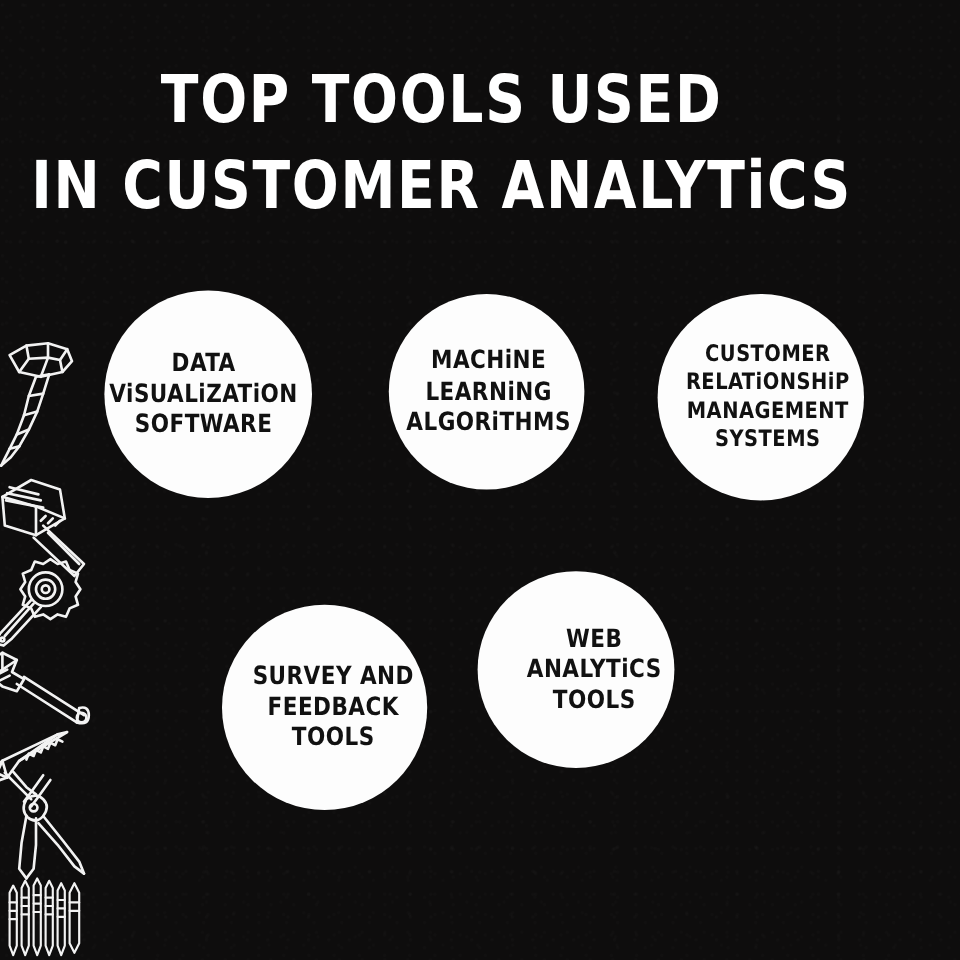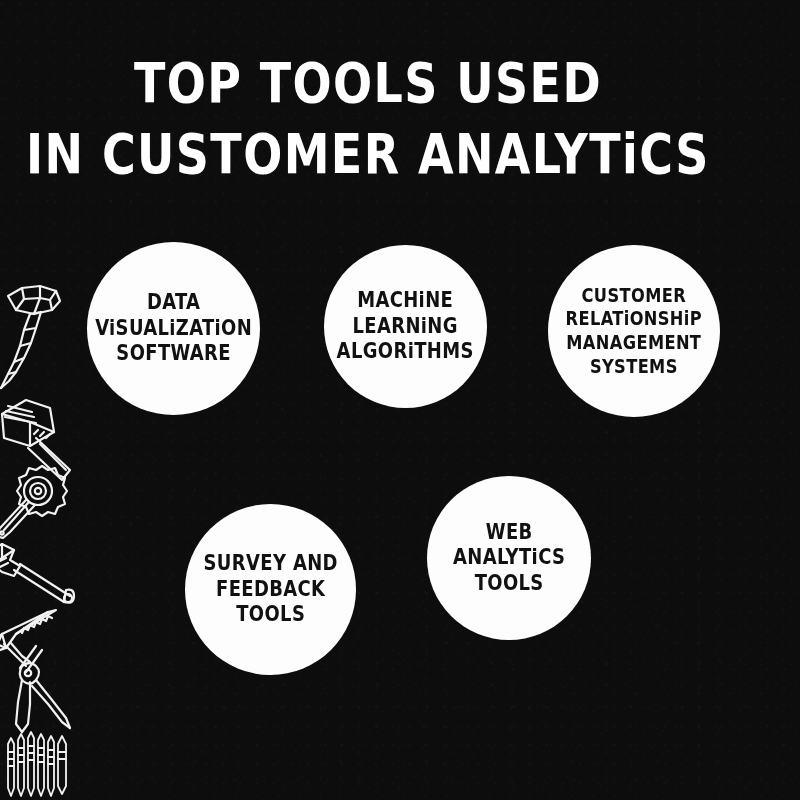--- a/index.html
+++ b/index.html
@@ -68,7 +68,7 @@
     background: #fdfdfd;
     display: flex;
     align-items: center;
-    justify-content: center;
+    justify-content: flex-end;
     z-index: 4;
   }
   .bubble-label {

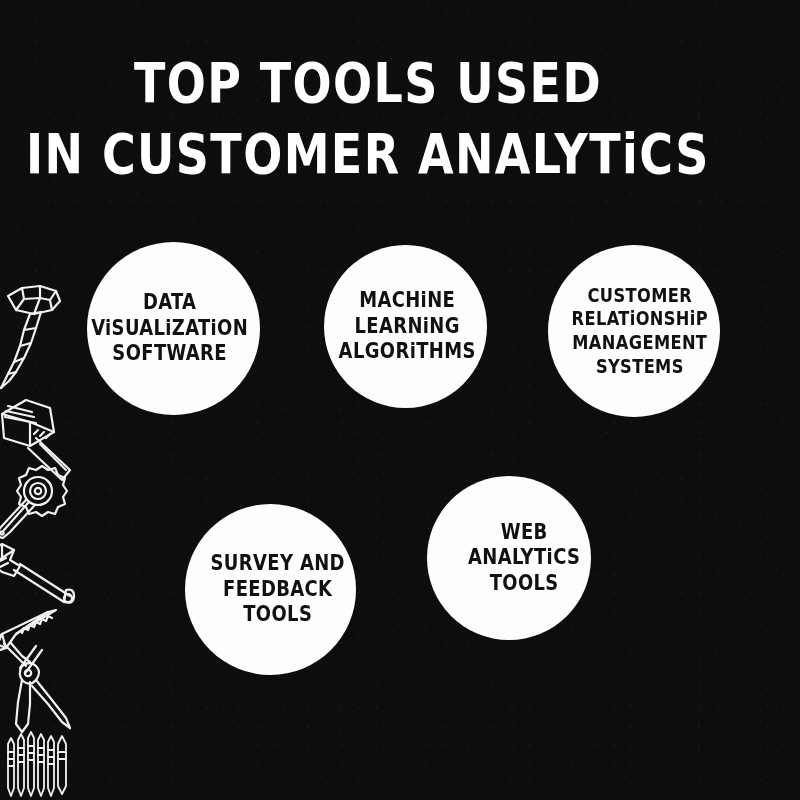--- a/index.html
+++ b/index.html
@@ -88,7 +88,7 @@
   #bubble-2 { left: 324px; top: 245px; width: 163px; height: 163px; }
   #bubble-3 { left: 548px; top: 245px; width: 172px; height: 172px; }
   #bubble-4 { left: 185px; top: 504px; width: 171px; height: 171px; }
-  #bubble-5 { left: 427px; top: 476px; width: 164px; height: 164px; }
+  #bubble-5 { left: 398px; top: 476px; width: 164px; height: 164px; }
 
   #bubble-1 .bubble-label { font-size: 21px; }
   #bubble-2 .bubble-label { font-size: 21px; }

